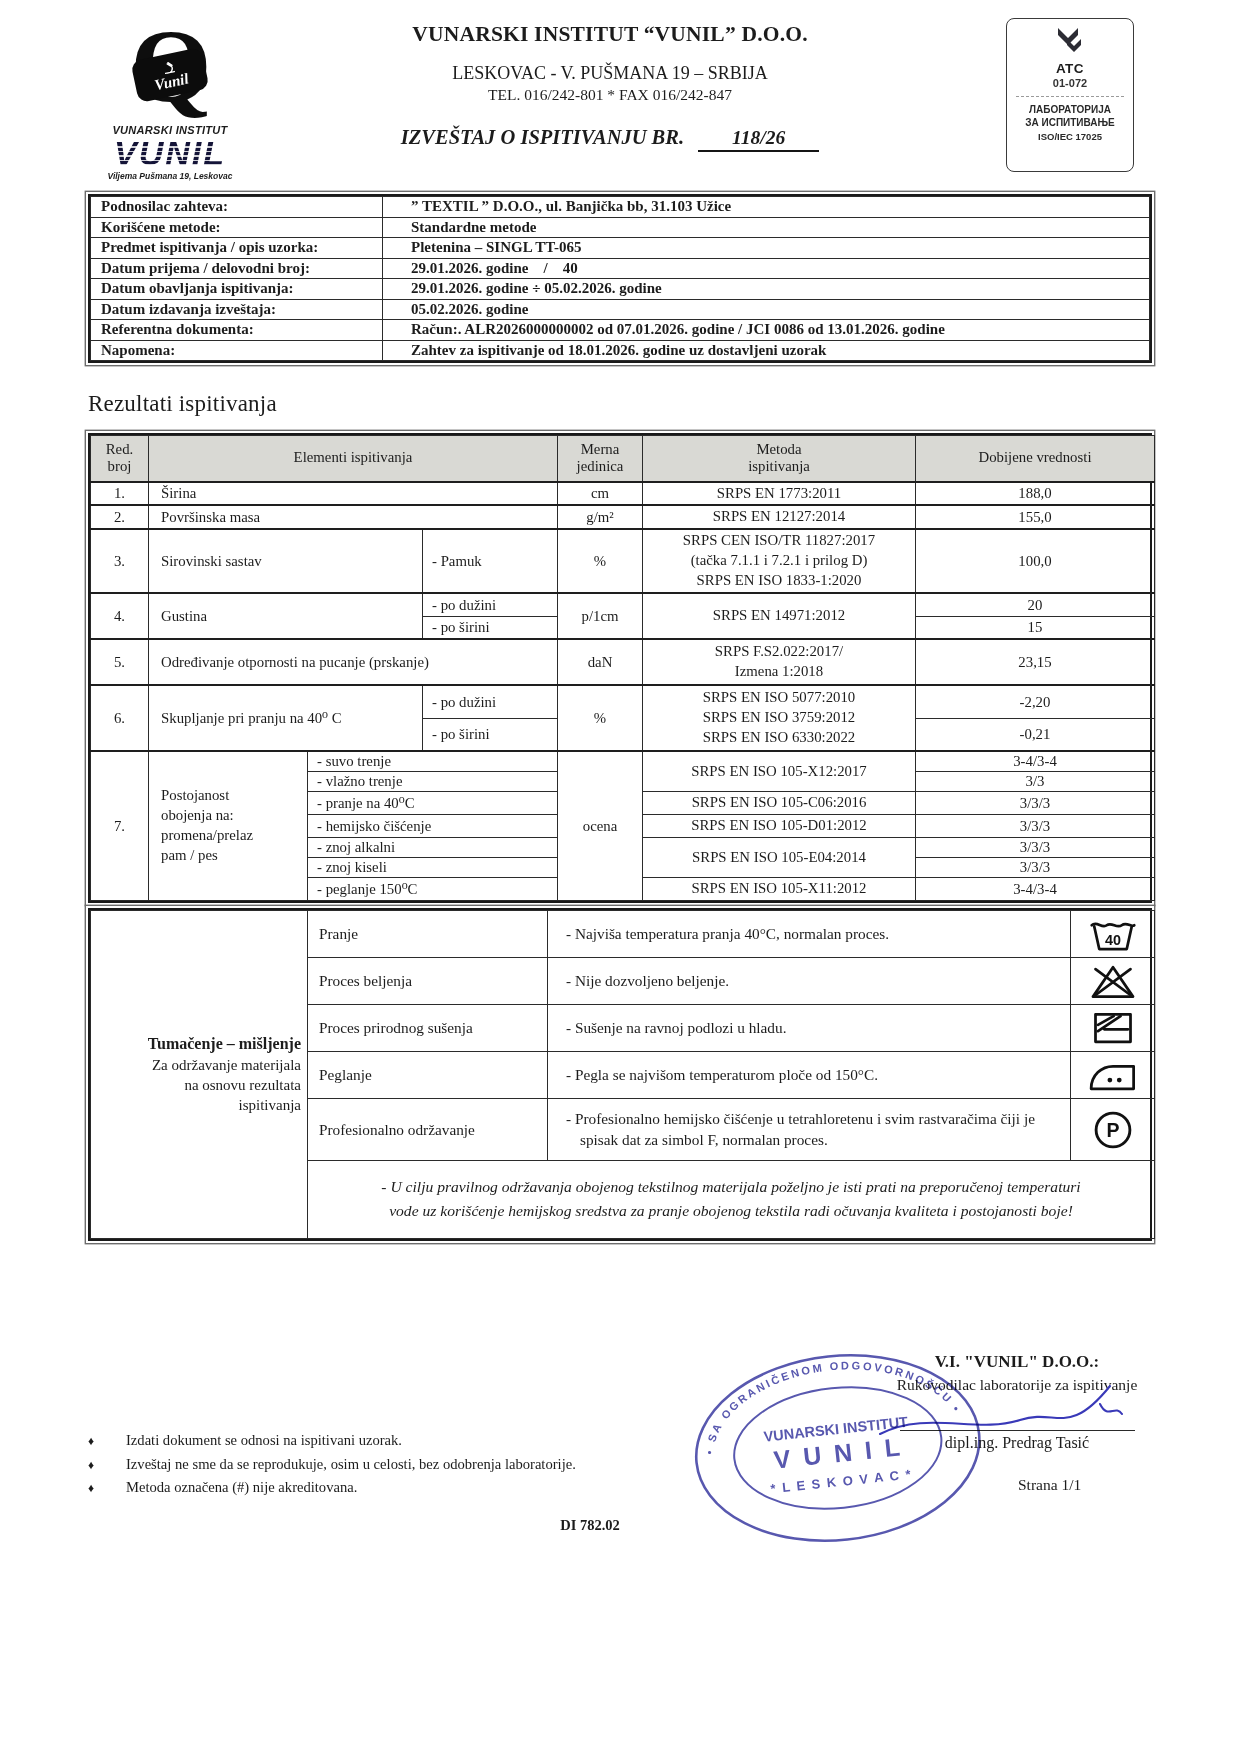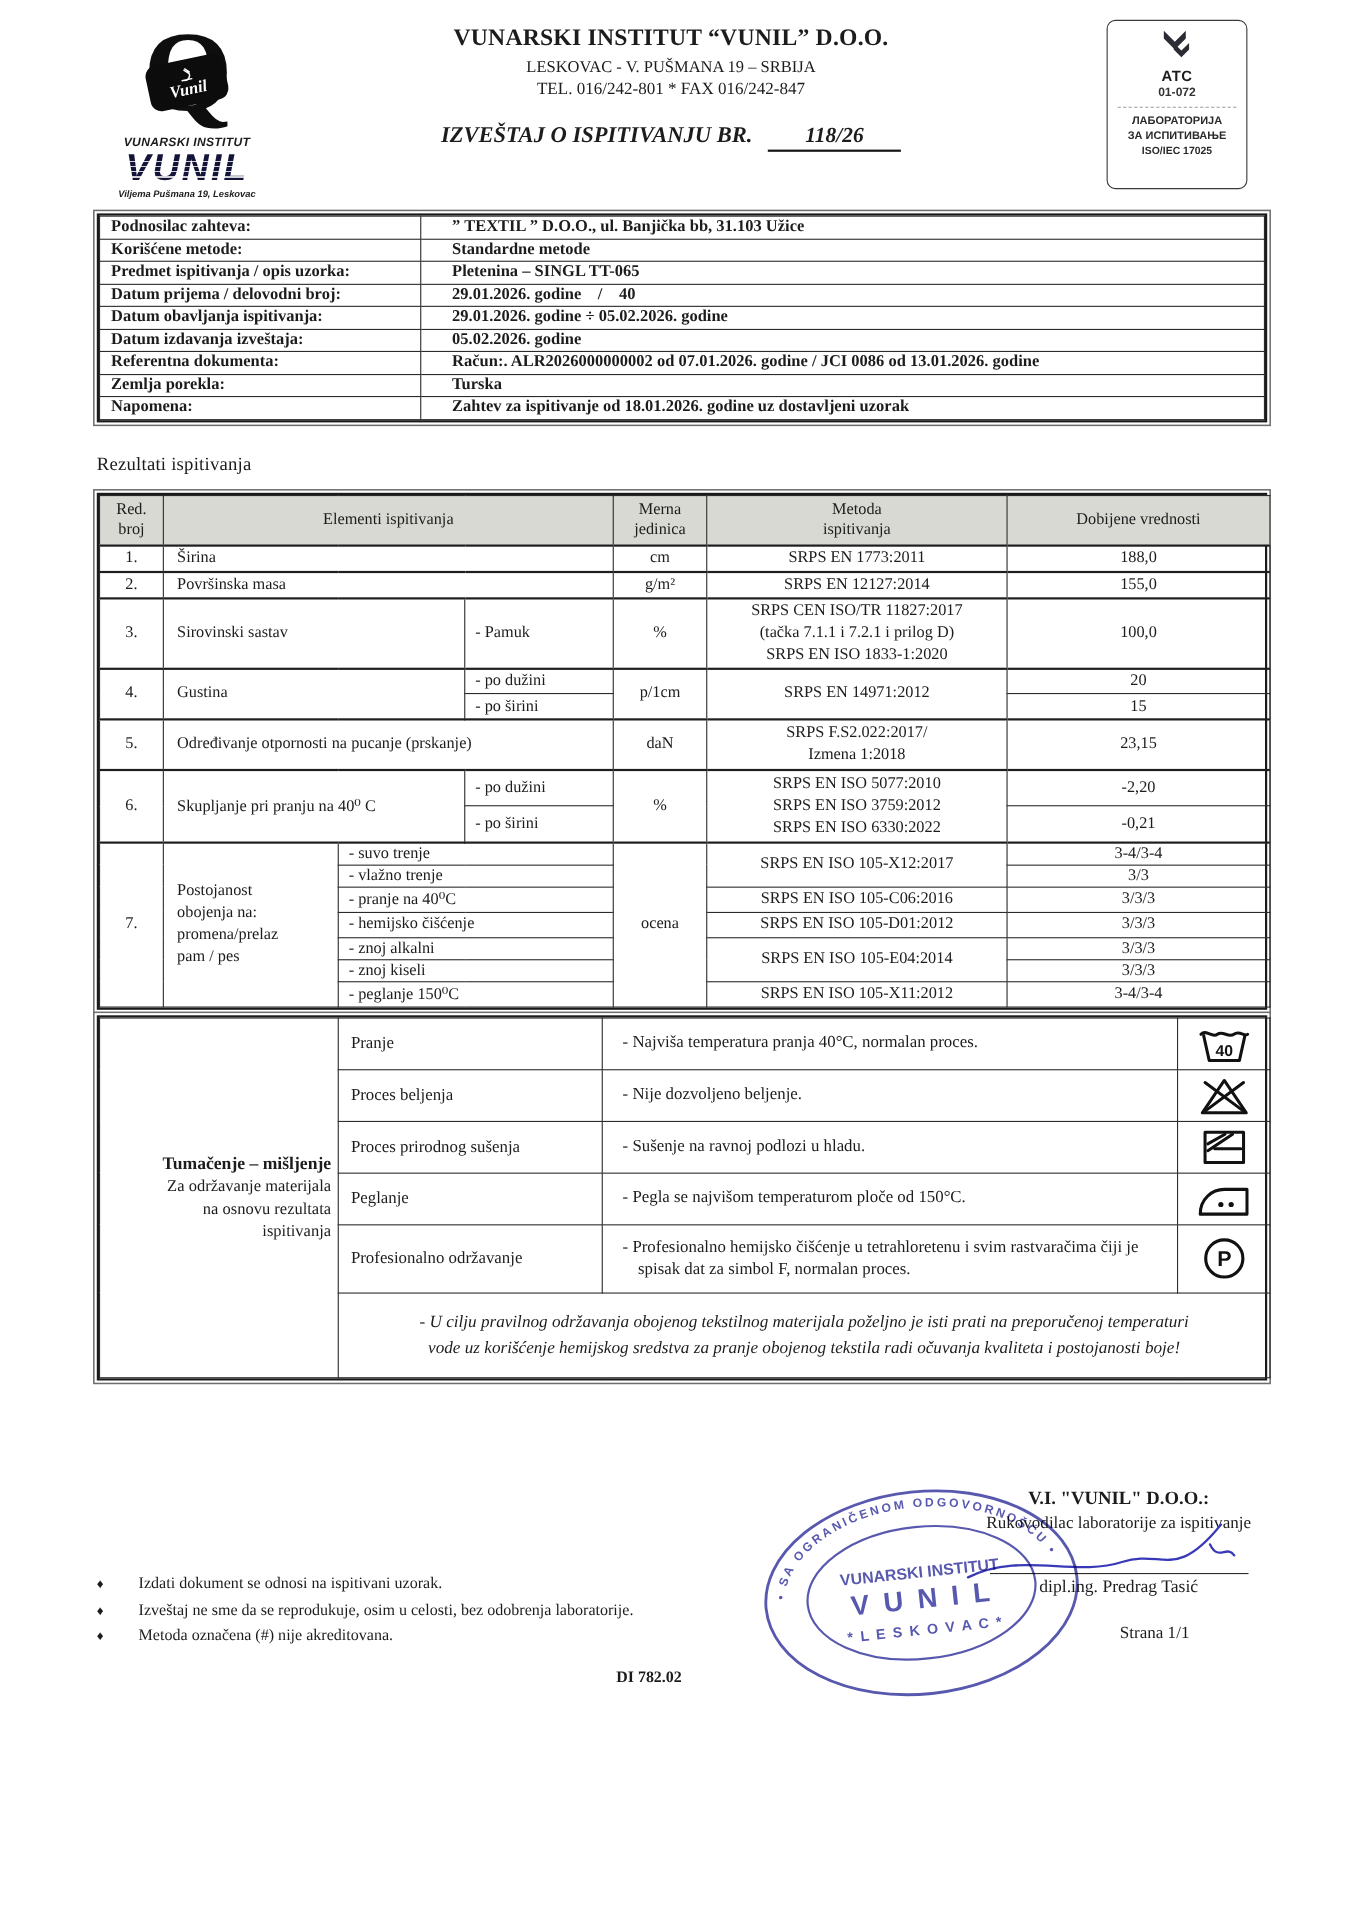--- a/index.html
+++ b/index.html
@@ -32,7 +32,7 @@
   .head-center { position:absolute; left:330px; width:560px; top:10px; text-align:center; }
   .org-name { font-size:21.5px; font-weight:bold; letter-spacing:.2px; }
   .lab-name { font-size:16.5px; font-weight:bold; margin-top:4px; }
-  .org-addr { font-size:15px; margin-top:6px; }
+  .org-addr { font-size:18px; margin-top:16px; }
   .org-tel  { font-size:15.5px; margin-top:2px; }
   .report-line { margin-top:22px; white-space:nowrap; }
   .report-title { font-size:20.5px; font-weight:bold; font-style:italic; }

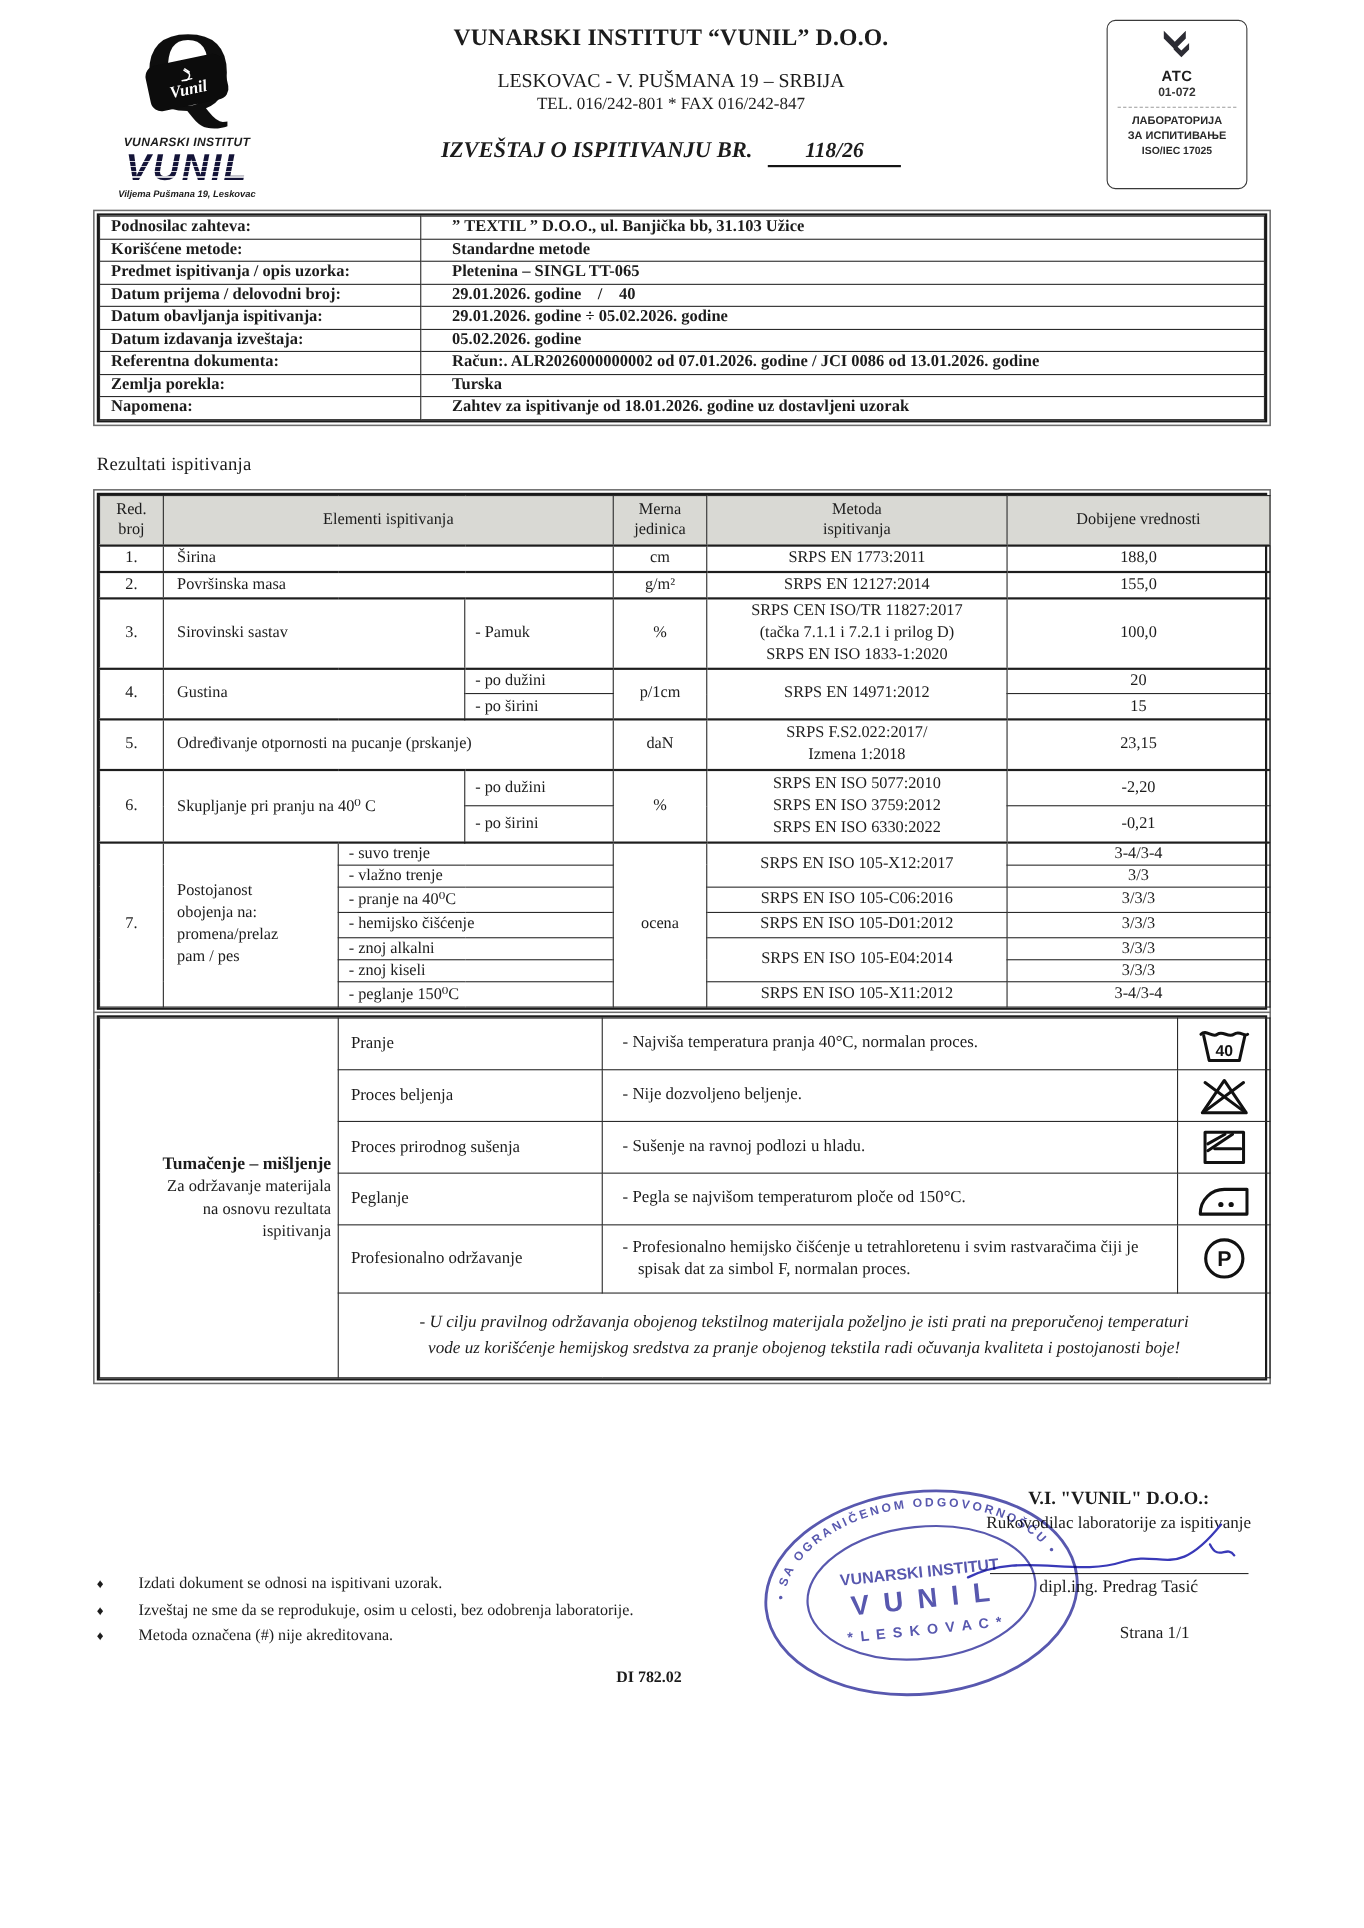--- a/index.html
+++ b/index.html
@@ -193,10 +193,6 @@
             <td class="val">Račun:. ALR2026000000002 od 07.01.2026. godine  /  JCI 0086 od 13.01.2026. godine</td>
           </tr>
         <tr>
-            <td class="lbl">Zemlja porekla:</td>
-            <td class="val">Turska</td>
-          </tr>
-        <tr>
             <td class="lbl">Napomena:</td>
             <td class="val">Zahtev za ispitivanje od 18.01.2026. godine uz dostavljeni uzorak</td>
           </tr>

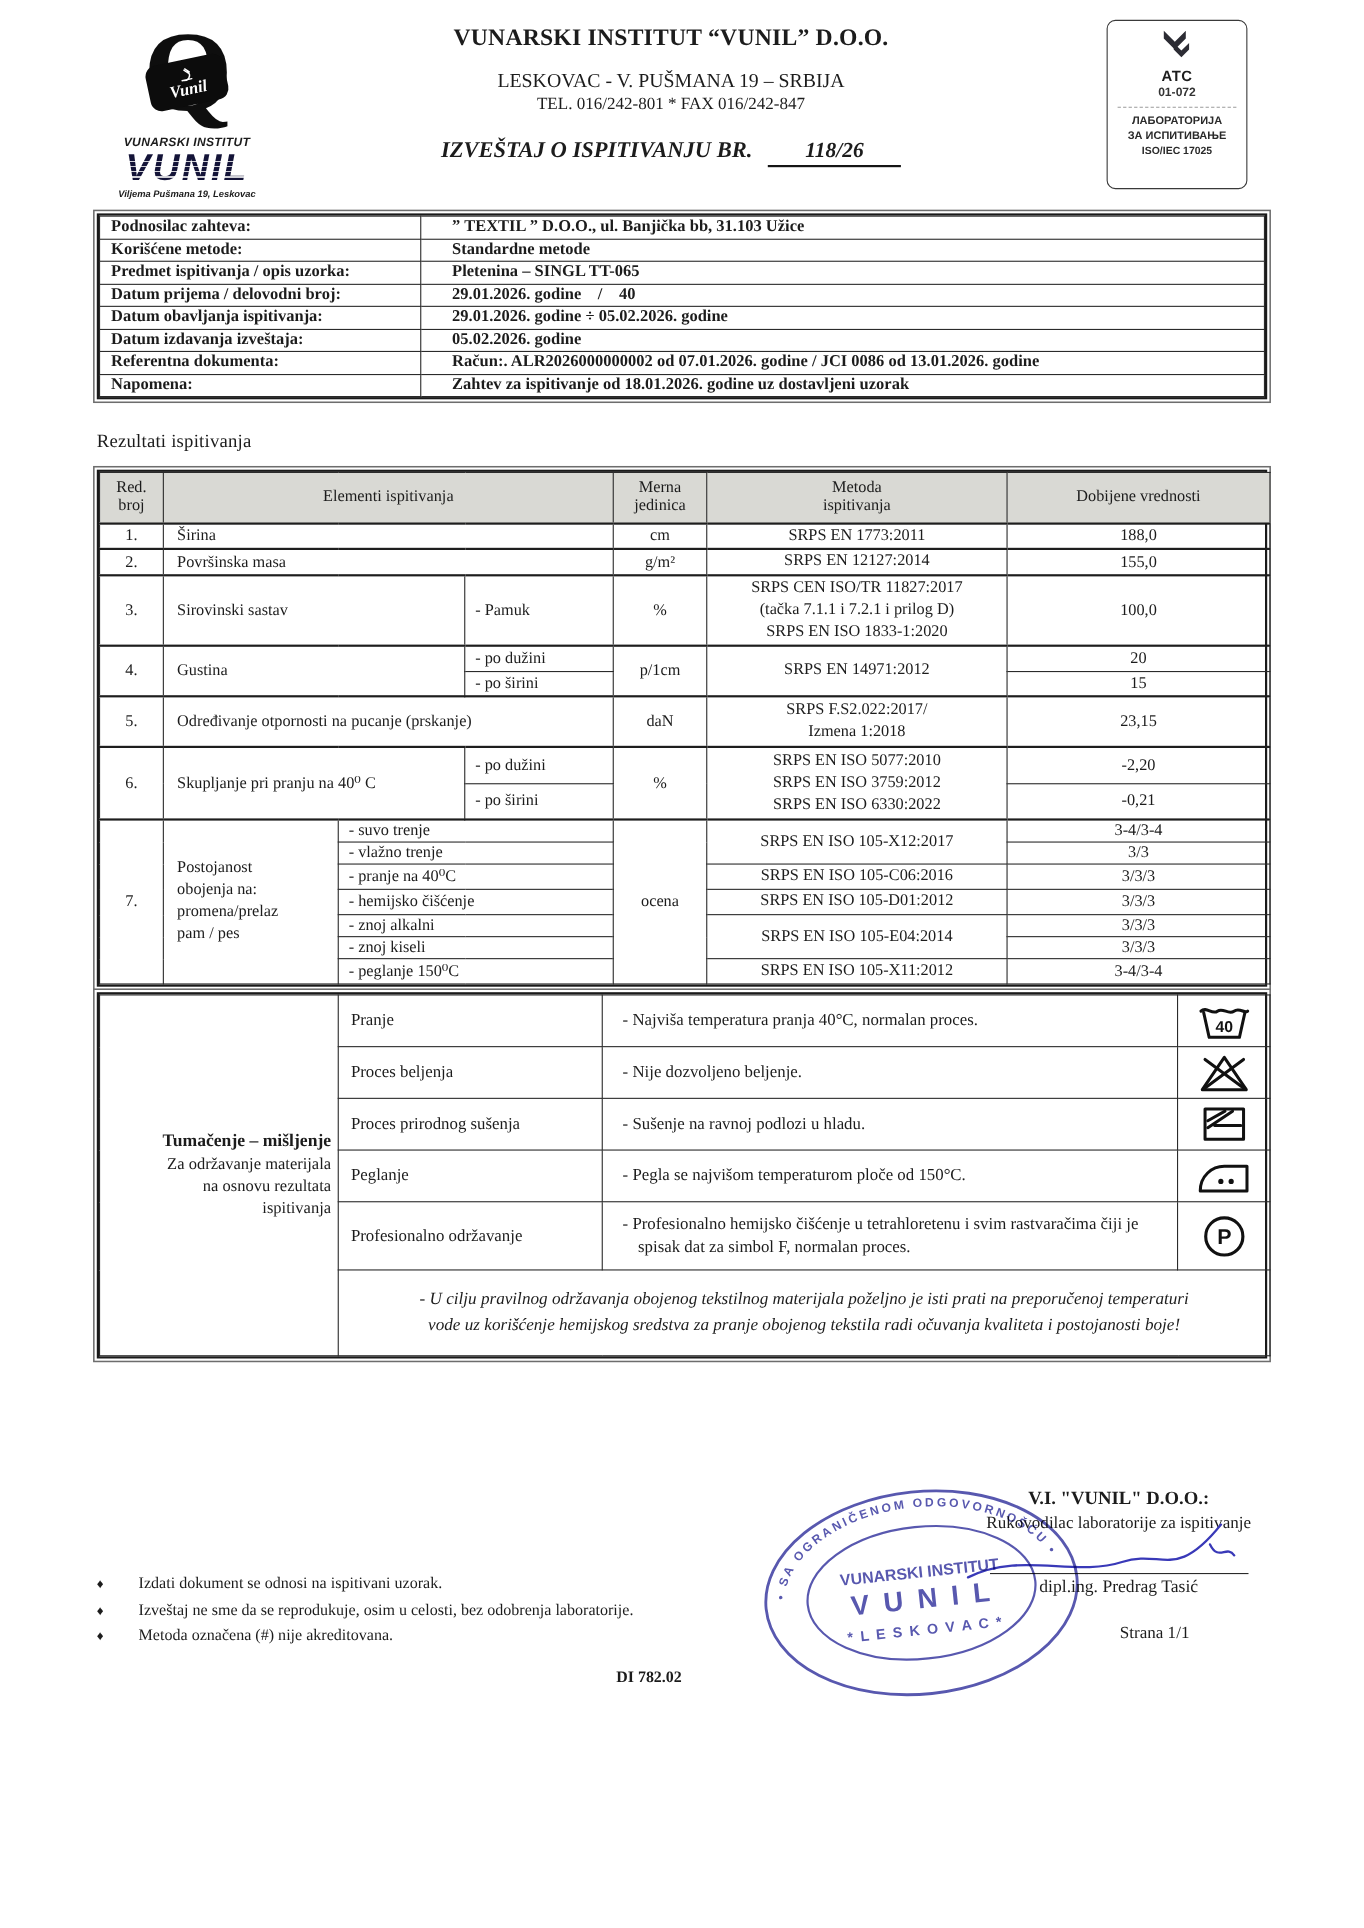--- a/index.html
+++ b/index.html
@@ -61,7 +61,7 @@
   .info-tbl .val { padding-left:28px; }
 
   
-  .section-title { margin:28px 10px 0 88px; font-size:17px; letter-spacing:.2px; }
+  .section-title { margin:28px 10px 0 88px; font-size:23px; letter-spacing:.2px; }
   .res-wrap { margin-top:16px; }
   .res-tbl thead td { background:#d9d9d4; text-align:center; height:46px; line-height:1.2; }
   .res-tbl td { font-size:14.8px; }

